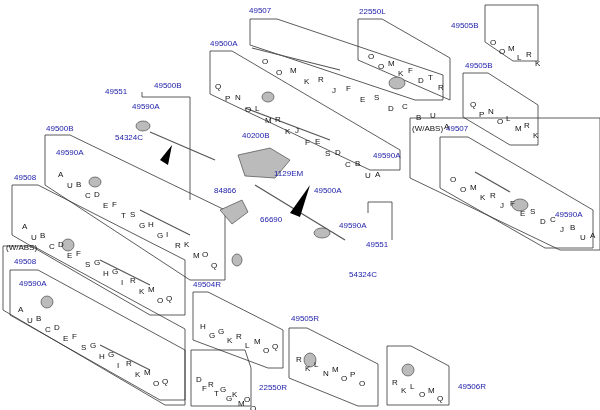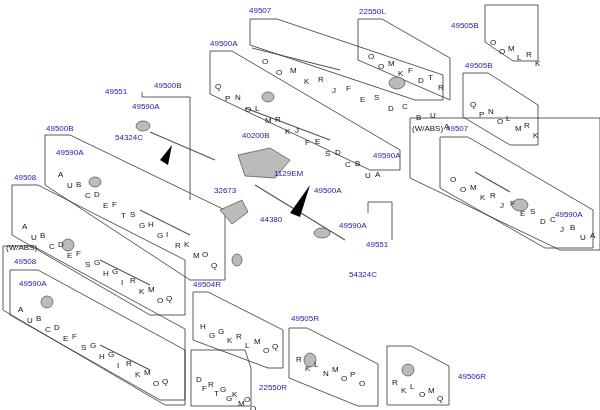--- a/index.html
+++ b/index.html
@@ -101,7 +101,7 @@
   <span class="lbl pn" style="left:115px;top:133px">54324C</span>
   <span class="lbl pn" style="left:242px;top:131px">40200B</span>
   <span class="lbl pn" style="left:274px;top:169px">1129EM</span>
-  <span class="lbl pn" style="left:214px;top:186px">32673</span>
+  <span class="lbl pn" style="left:214px;top:186px">84866</span>
   <span class="lbl pn" style="left:260px;top:215px">44380</span>
   <span class="lbl pn" style="left:314px;top:186px">49500A</span>
   <span class="lbl pn" style="left:339px;top:221px">49590A</span>

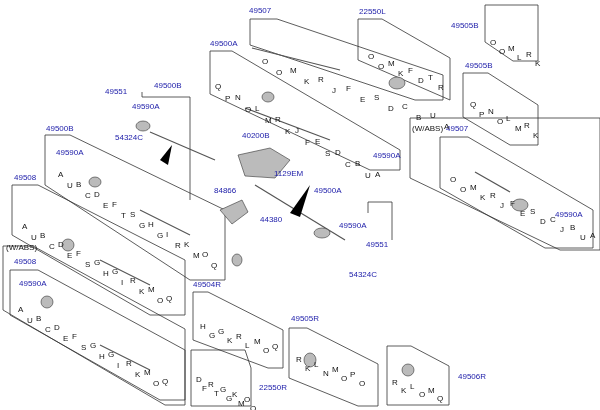--- a/index.html
+++ b/index.html
@@ -102,7 +102,7 @@
   <span class="lbl pn" style="left:242px;top:131px">40200B</span>
   <span class="lbl pn" style="left:274px;top:169px">1129EM</span>
   <span class="lbl pn" style="left:214px;top:186px">84866</span>
-  <span class="lbl pn" style="left:260px;top:215px">44380</span>
+  <span class="lbl pn" style="left:260px;top:215px">66690</span>
   <span class="lbl pn" style="left:314px;top:186px">49500A</span>
   <span class="lbl pn" style="left:339px;top:221px">49590A</span>
   <span class="lbl pn" style="left:366px;top:240px">49551</span>

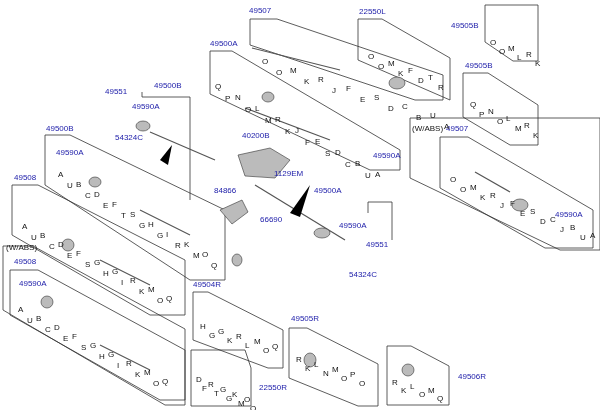--- a/index.html
+++ b/index.html
@@ -93,7 +93,7 @@
   <span class="lbl pn" style="left:193px;top:280px">49504R</span>
   <span class="lbl pn" style="left:259px;top:383px">22550R</span>
   <span class="lbl pn" style="left:291px;top:314px">49505R</span>
-  <span class="lbl pn" style="left:458px;top:372px">49506R</span>
+  <span class="lbl pn" style="left:458px;top:382px">49506R</span>
 
   <span class="lbl pn" style="left:105px;top:87px">49551</span>
   <span class="lbl pn" style="left:154px;top:81px">49500B</span>

